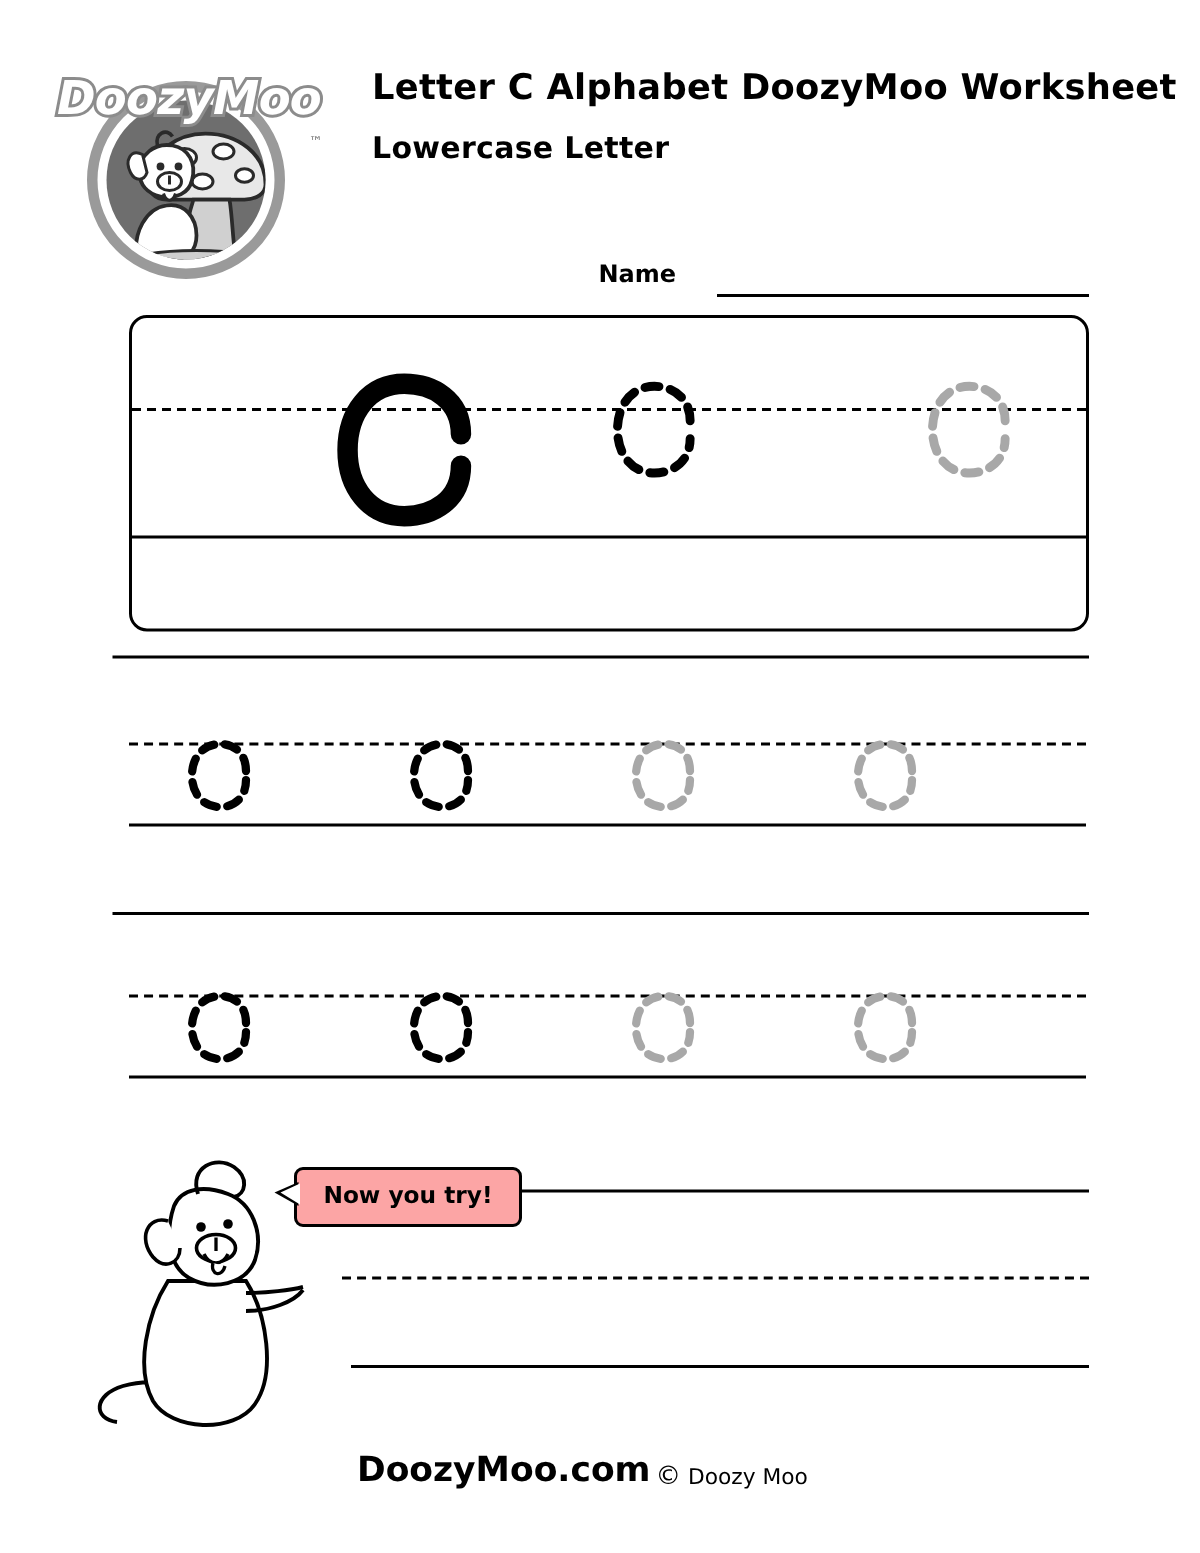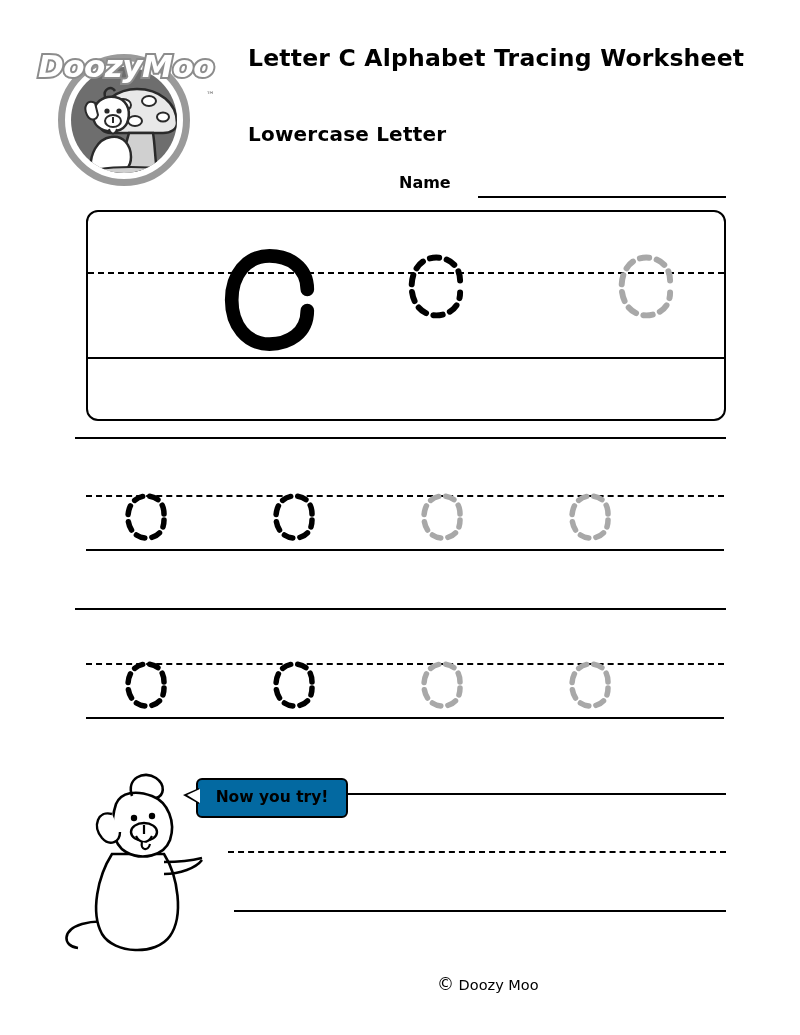--- a/index.html
+++ b/index.html
@@ -269,7 +269,7 @@
     <div class="logo-tm">™</div>
   </div>
 
-  <div class="title-main">Letter C Alphabet Tracing Worksheet</div>
+  <div class="title-main">Letter C Alphabet DoozyMoo Worksheet</div>
   <div class="title-sub">Lowercase Letter</div>
 
   <div class="name-label">Name</div>

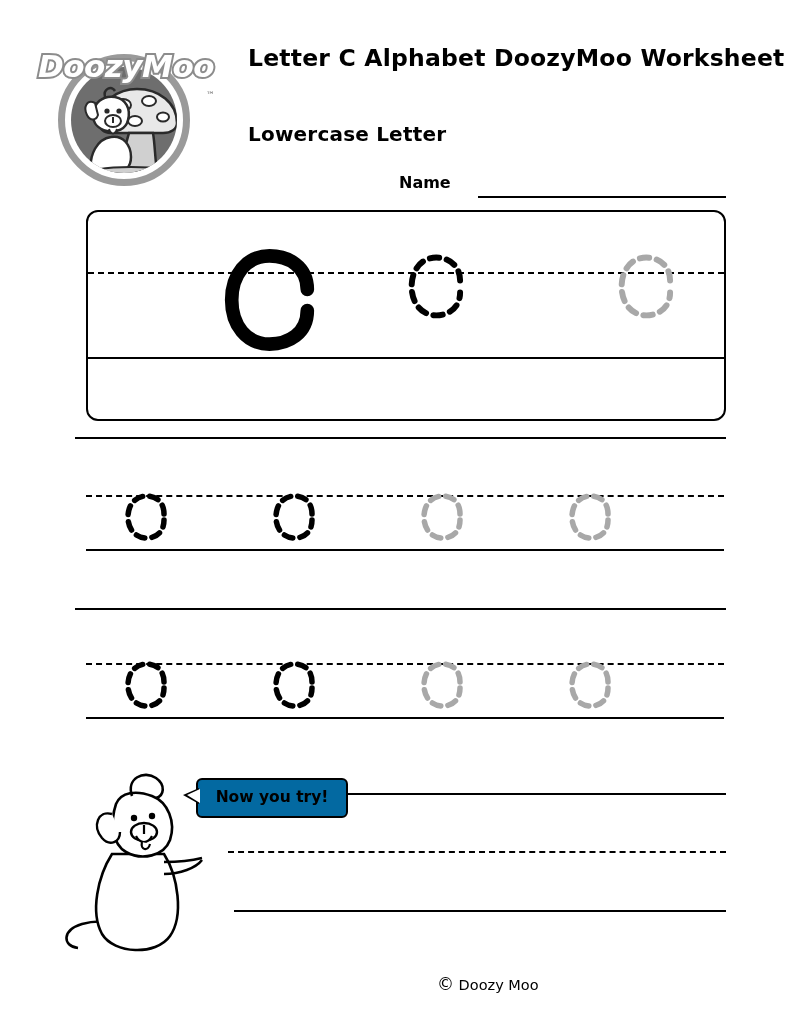--- a/index.html
+++ b/index.html
@@ -95,7 +95,6 @@
     font-weight: bold;
     letter-spacing: 0.2px;
     white-space: nowrap;
-    margin-top: 36px;
   }
 
   

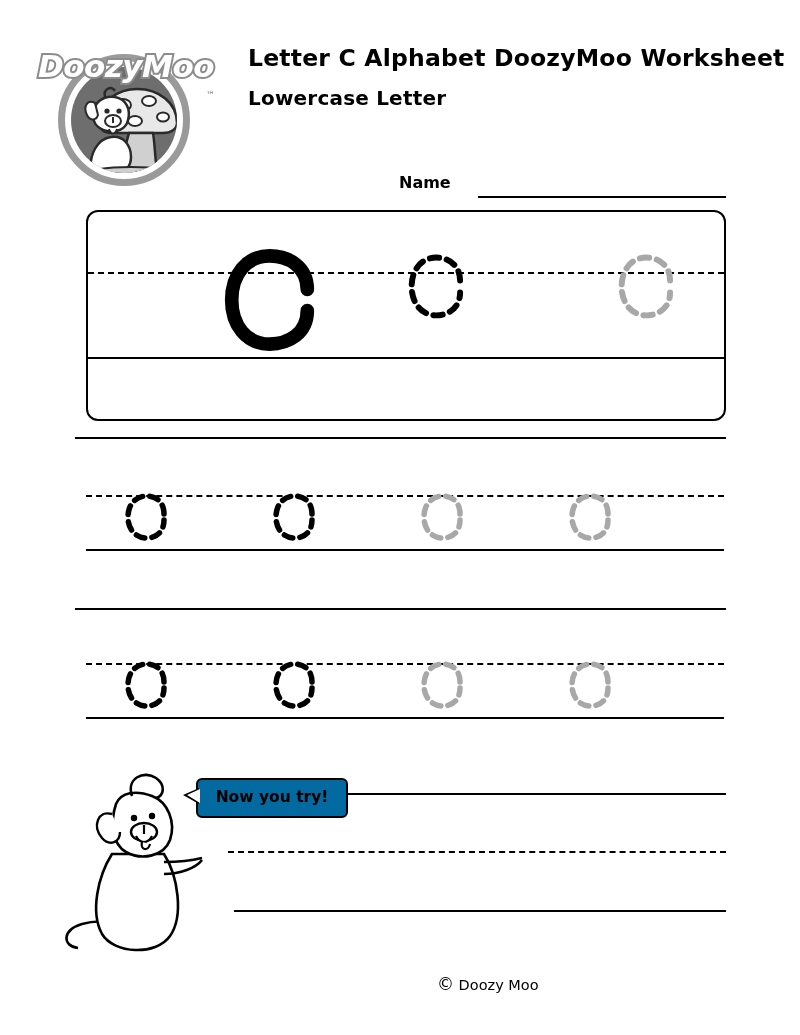--- a/index.html
+++ b/index.html
@@ -172,7 +172,7 @@
     height: 36px;
     border: 2px solid #000;
     border-radius: 6px;
-    background: #0369a1;
+    background: #fca5a5;
     z-index: 5;
   }
   .bubble-text {

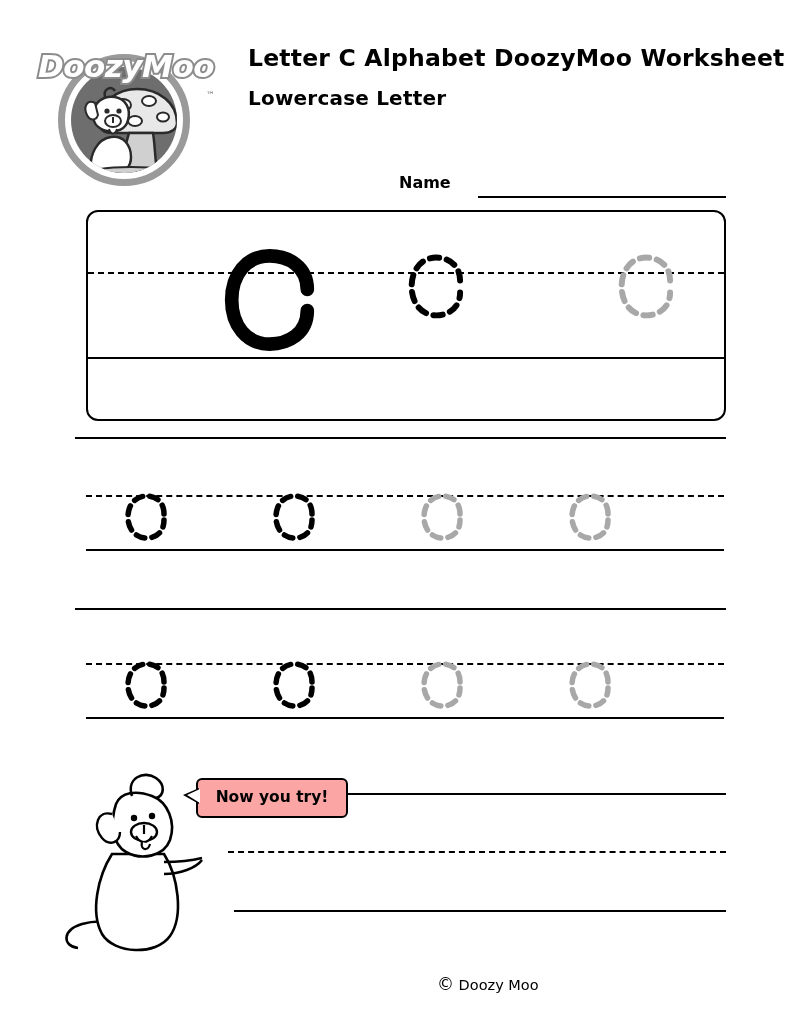--- a/index.html
+++ b/index.html
@@ -347,6 +347,7 @@
     <div class="bubble-text">Now you try!</div>
   </div>
 
+  <div class="footer-site">DoozyMoo.com</div>
   <div class="footer-copy">
     <span class="csym">©</span>
     <span>Doozy Moo</span>

